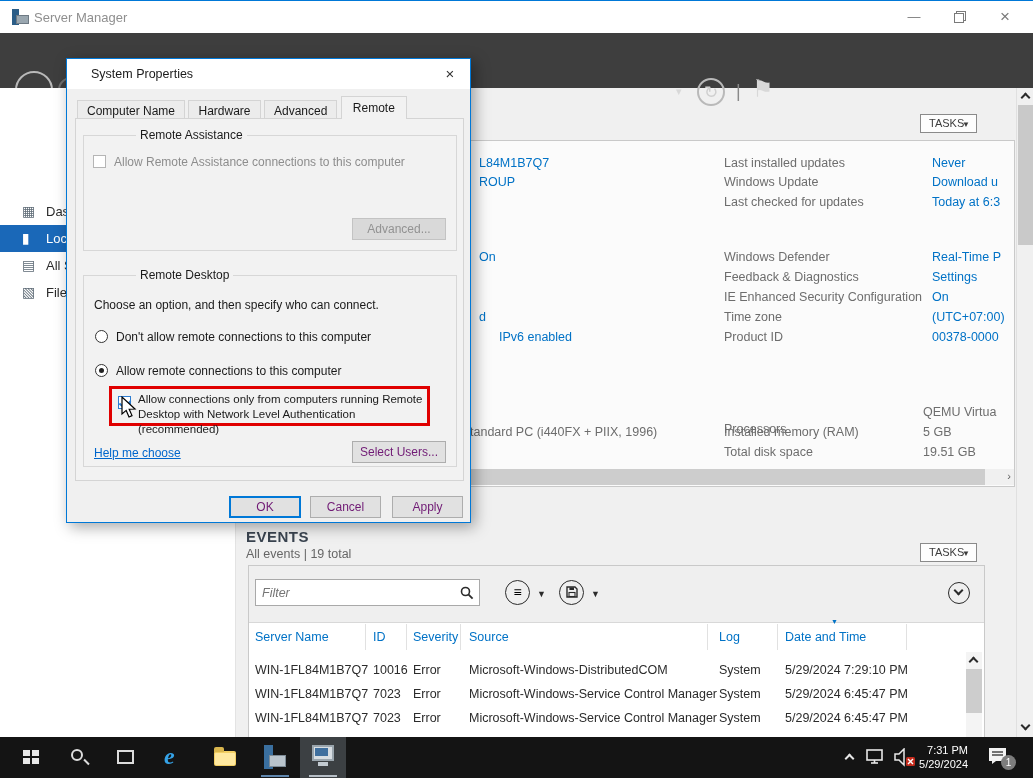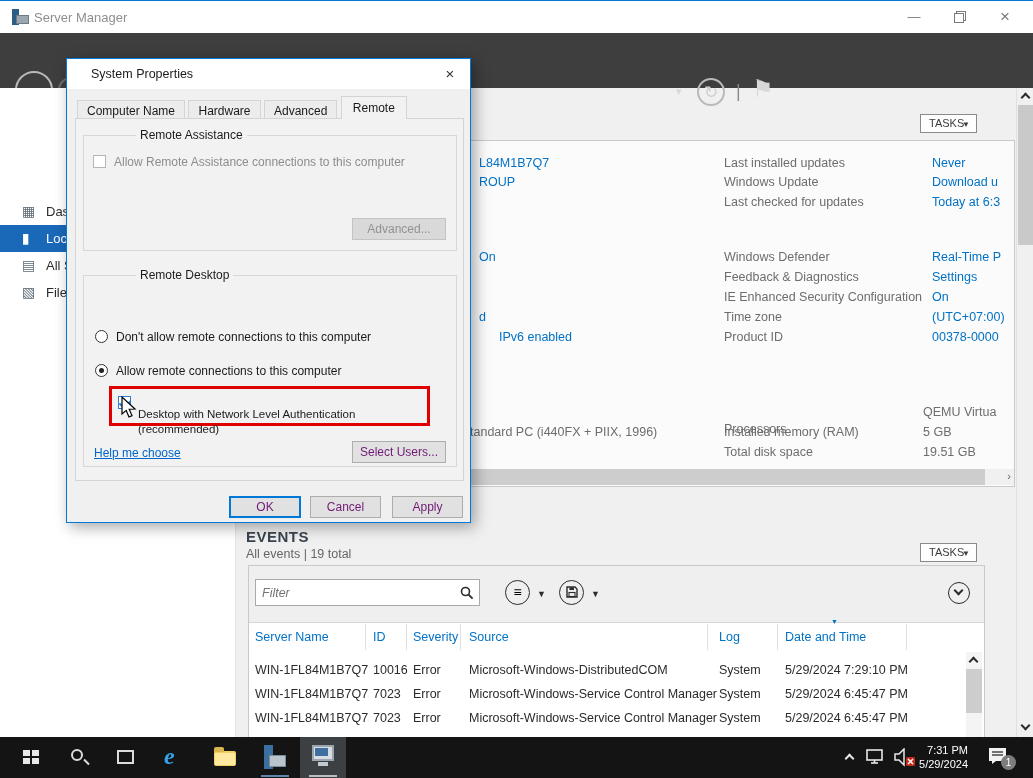--- a/index.html
+++ b/index.html
@@ -322,6 +322,7 @@
 
     <div class="groupbox" style="left:16px; top:216px; width:374px; height:192px;">
       <span class="glabel">Remote Desktop</span>
+      <span class="dlg-text" style="position:absolute; left:10px; top:22px;">Choose an option, and then specify who can connect.</span>
       <span class="radio" style="left:11px; top:54px;"></span>
       <span class="dlg-text" style="position:absolute; left:32px; top:54px;">Don't allow remote connections to this computer</span>
       <span class="radio sel" style="left:11px; top:88px;"></span>

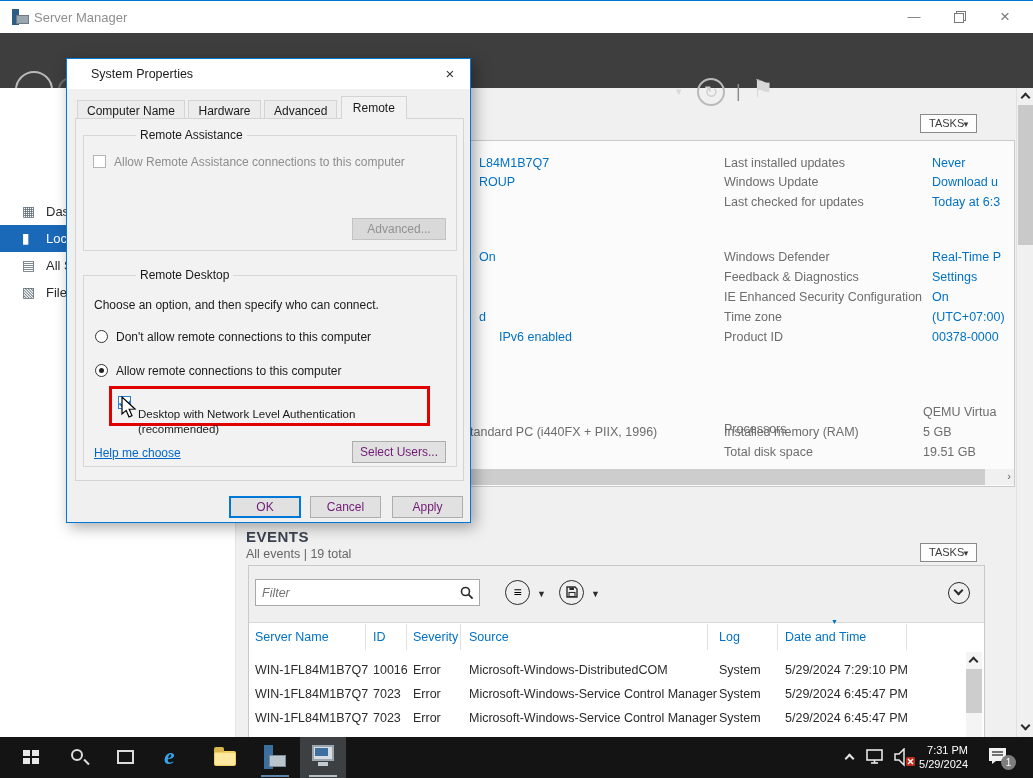--- a/index.html
+++ b/index.html
@@ -330,7 +330,7 @@
 
       <div class="redbox" style="left:25px; top:110px; width:321px; height:40px;">
         <span class="cb checked" style="left:6px; top:7px;"></span>
-        <span class="dlg-text" style="position:absolute; left:26px; top:3px; line-height:15px; font-size:11.5px;"><br><span>Desktop with Network Level Authentication (recommended)</span></span>
+        <span class="dlg-text" style="position:absolute; left:26px; top:3px; line-height:15px; font-size:11.5px;"><span>Allow connections only from computers running Remote</span><br><span>Desktop with Network Level Authentication (recommended)</span></span>
       </div>
 
       <span class="link" style="position:absolute; left:10px; top:170px;">Help me choose</span>

